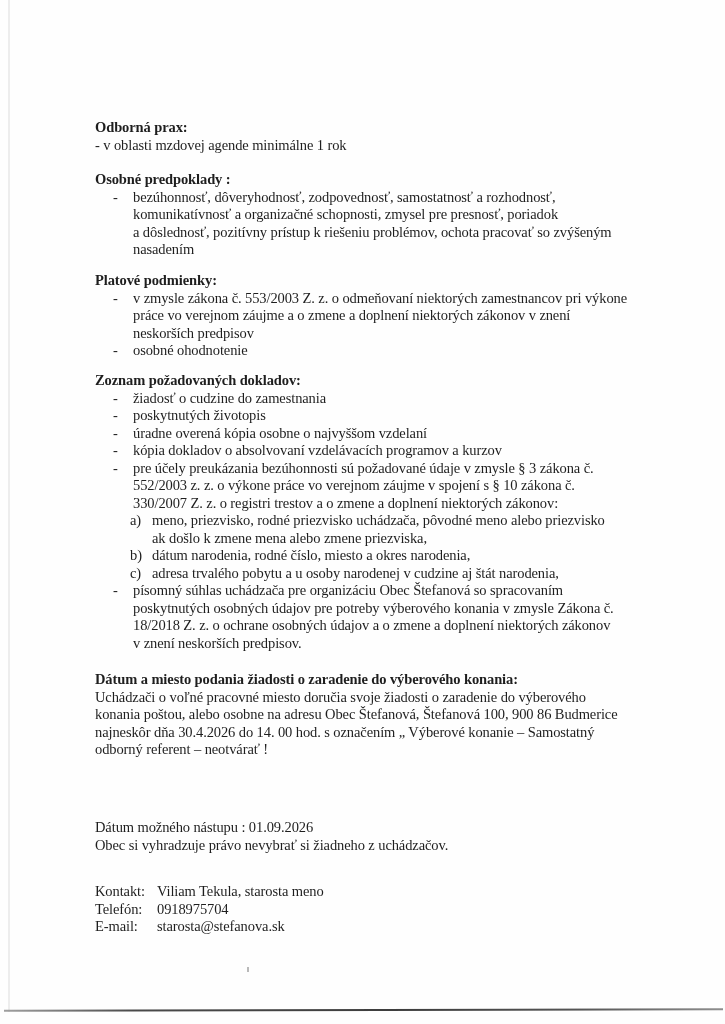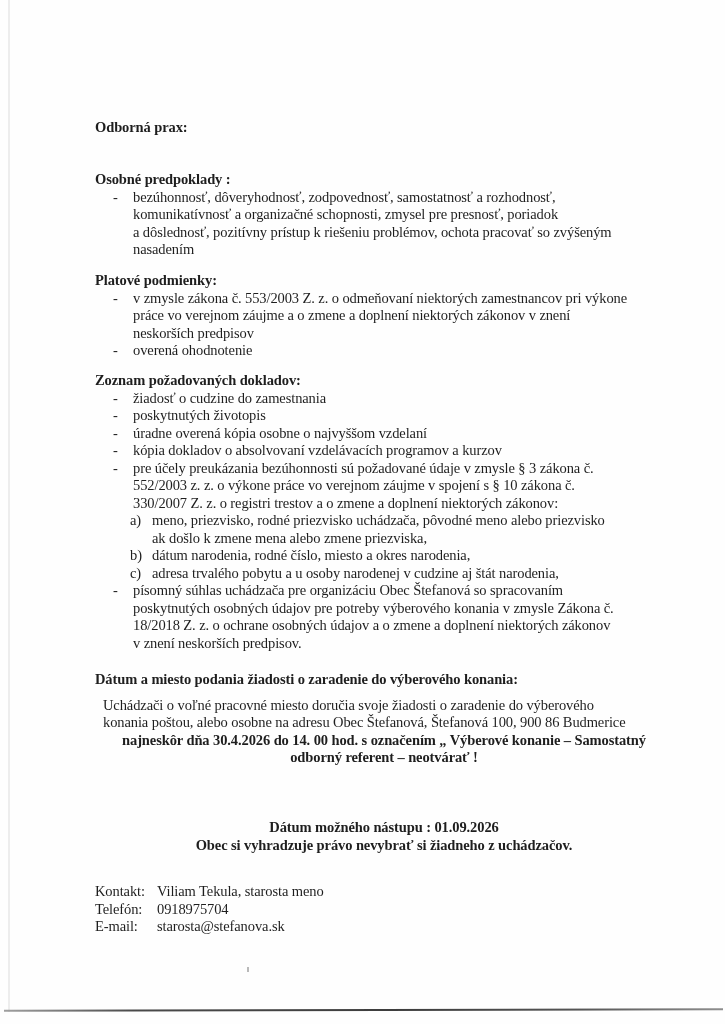--- a/index.html
+++ b/index.html
@@ -50,6 +50,7 @@
 
   <section class="sec" style="top:119px">
     <h3 class="hd">Odborná prax:</h3>
+    <div class="pre">- v oblasti mzdovej agende minimálne 1 rok</div>
   </section>
 
   <section class="sec" style="top:171px">

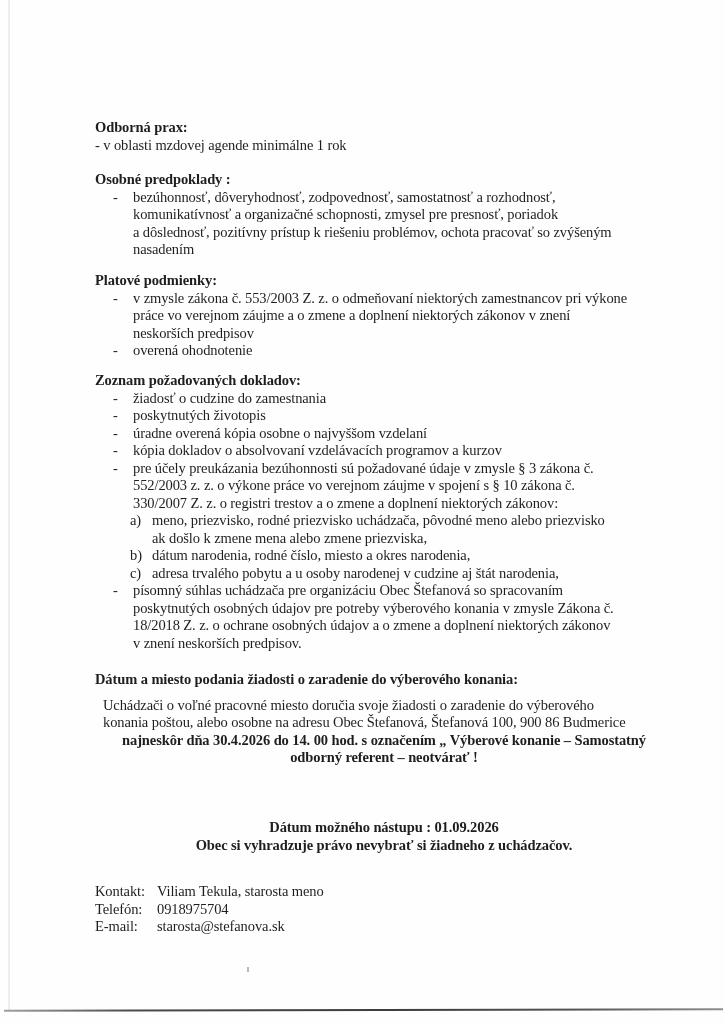--- a/index.html
+++ b/index.html
@@ -74,7 +74,7 @@
     </div>
     <div class="bullet">
       <span class="marker">-</span>
-      <span class="pre block">overená ohodnotenie</span>
+      <span class="pre block">osobné ohodnotenie</span>
     </div>
   </section>
 

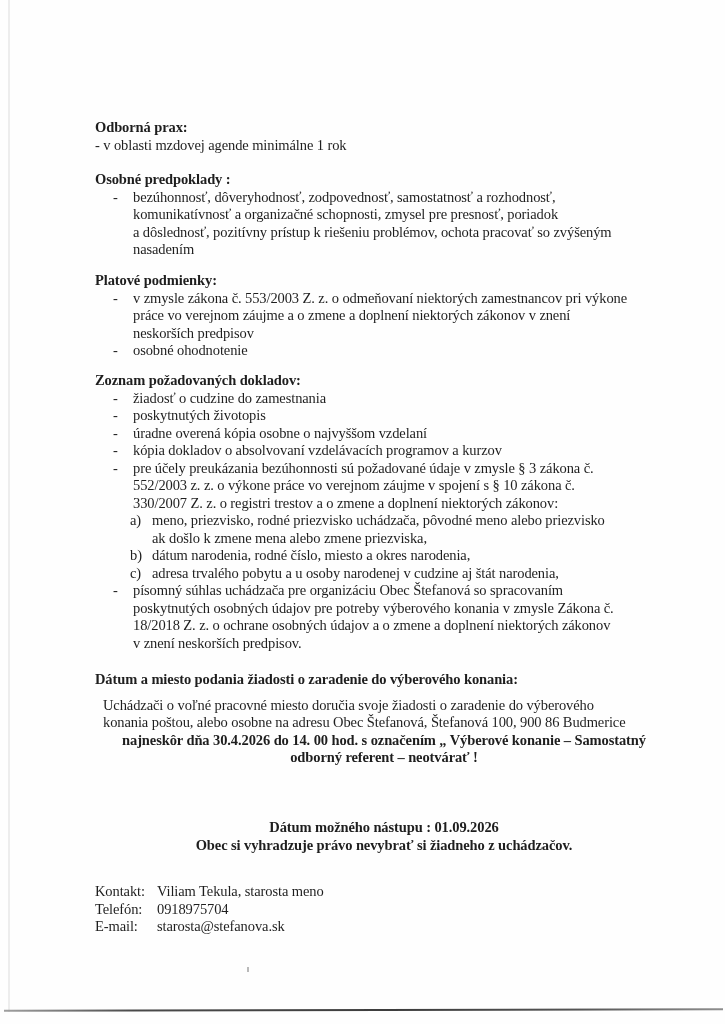--- a/index.html
+++ b/index.html
@@ -126,7 +126,7 @@
 
   <section class="sec" style="top:671px">
     <h3 class="hd">Dátum a miesto podania žiadosti o zaradenie do výberového konania:</h3>
-    <p style="margin:8px">
+    <p style="margin:0">
       <span class="pre block">Uchádzači o voľné pracovné miesto doručia svoje žiadosti o zaradenie do výberového
 konania poštou, alebo osobne na adresu Obec Štefanová, Štefanová 100, 900 86 Budmerice</span>
       <span class="pre block bold">najneskôr dňa 30.4.2026  do 14. 00 hod. s označením „ Výberové konanie – Samostatný

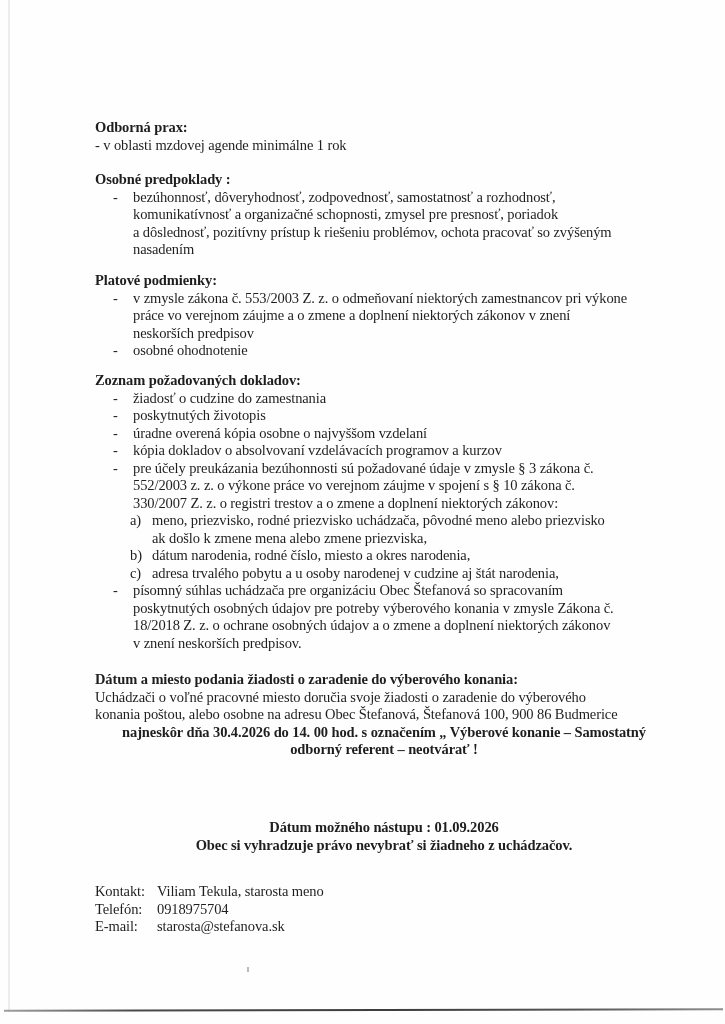--- a/index.html
+++ b/index.html
@@ -23,7 +23,7 @@
   .bullet > .marker { position: absolute; left: 18px; top: 0; }
   .sub { position: relative; padding-left: 57px; }
   .sub > .marker { position: absolute; left: 35px; top: 0; }
-  .bold { font-weight: bold; text-align: center; }
+  .bold { font-weight: normal; }
   .block { display: block; }
   .crow { display: flex; }
   .clabel { width: 62px; flex: 0 0 auto; }

